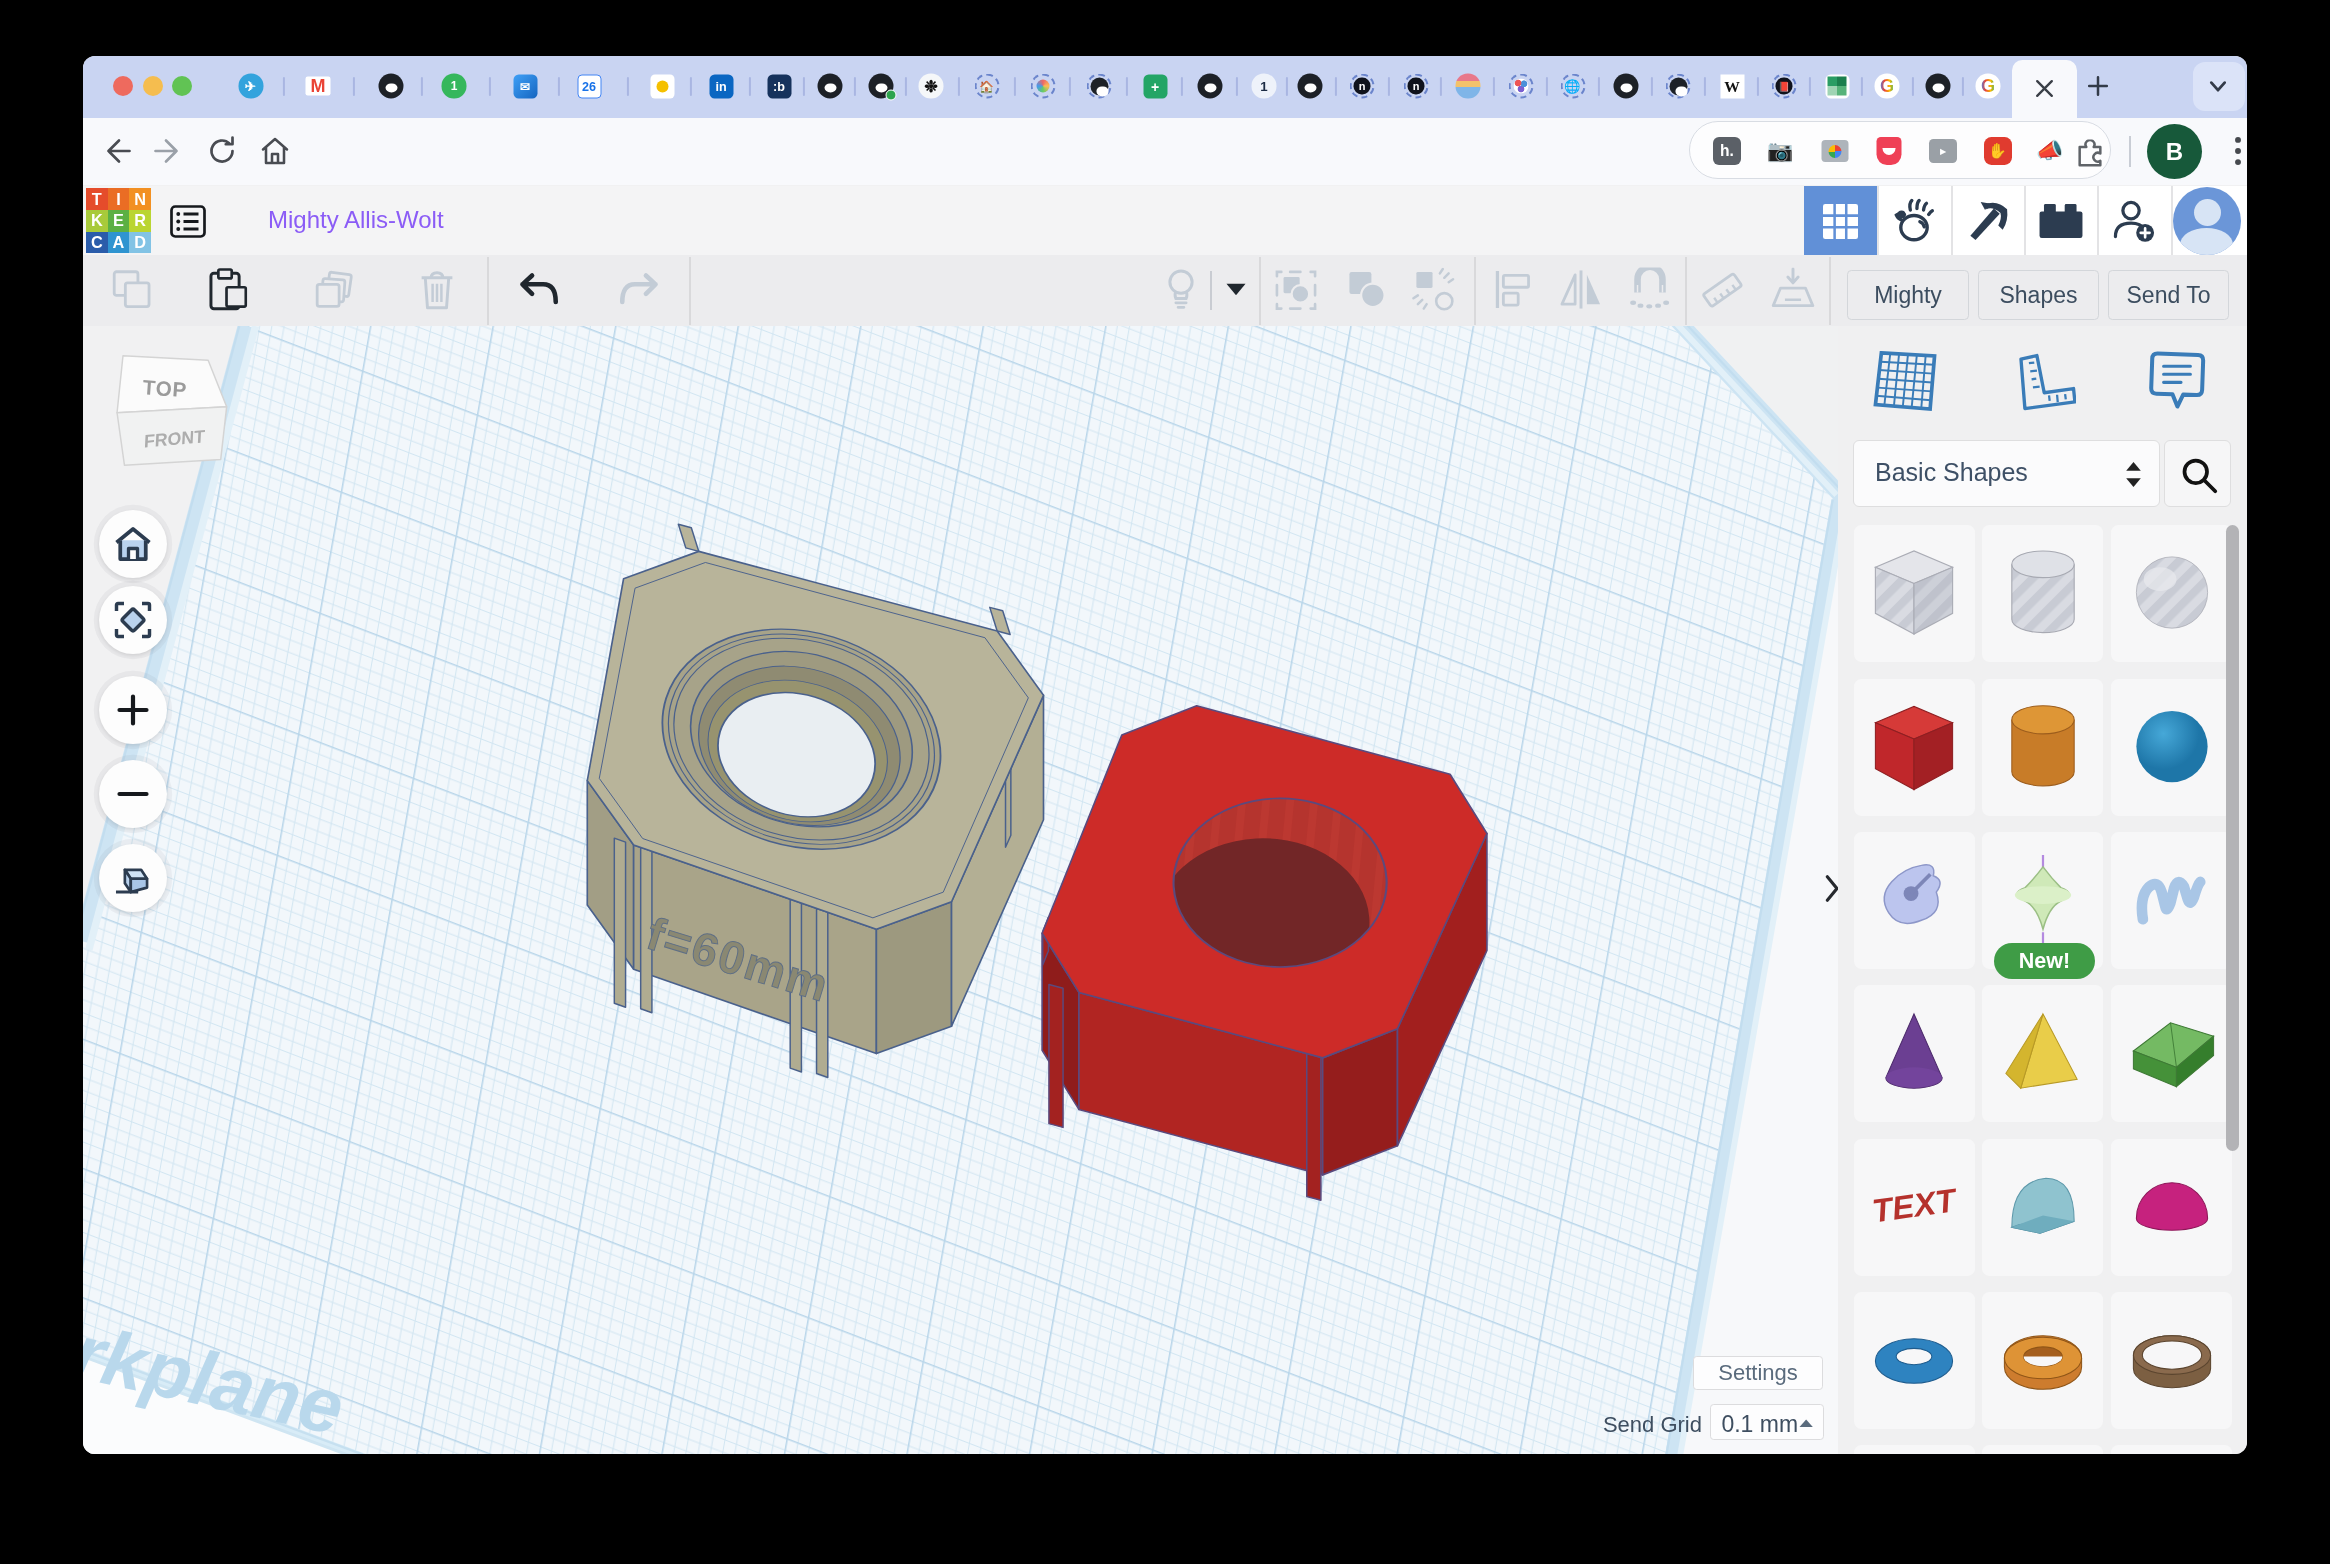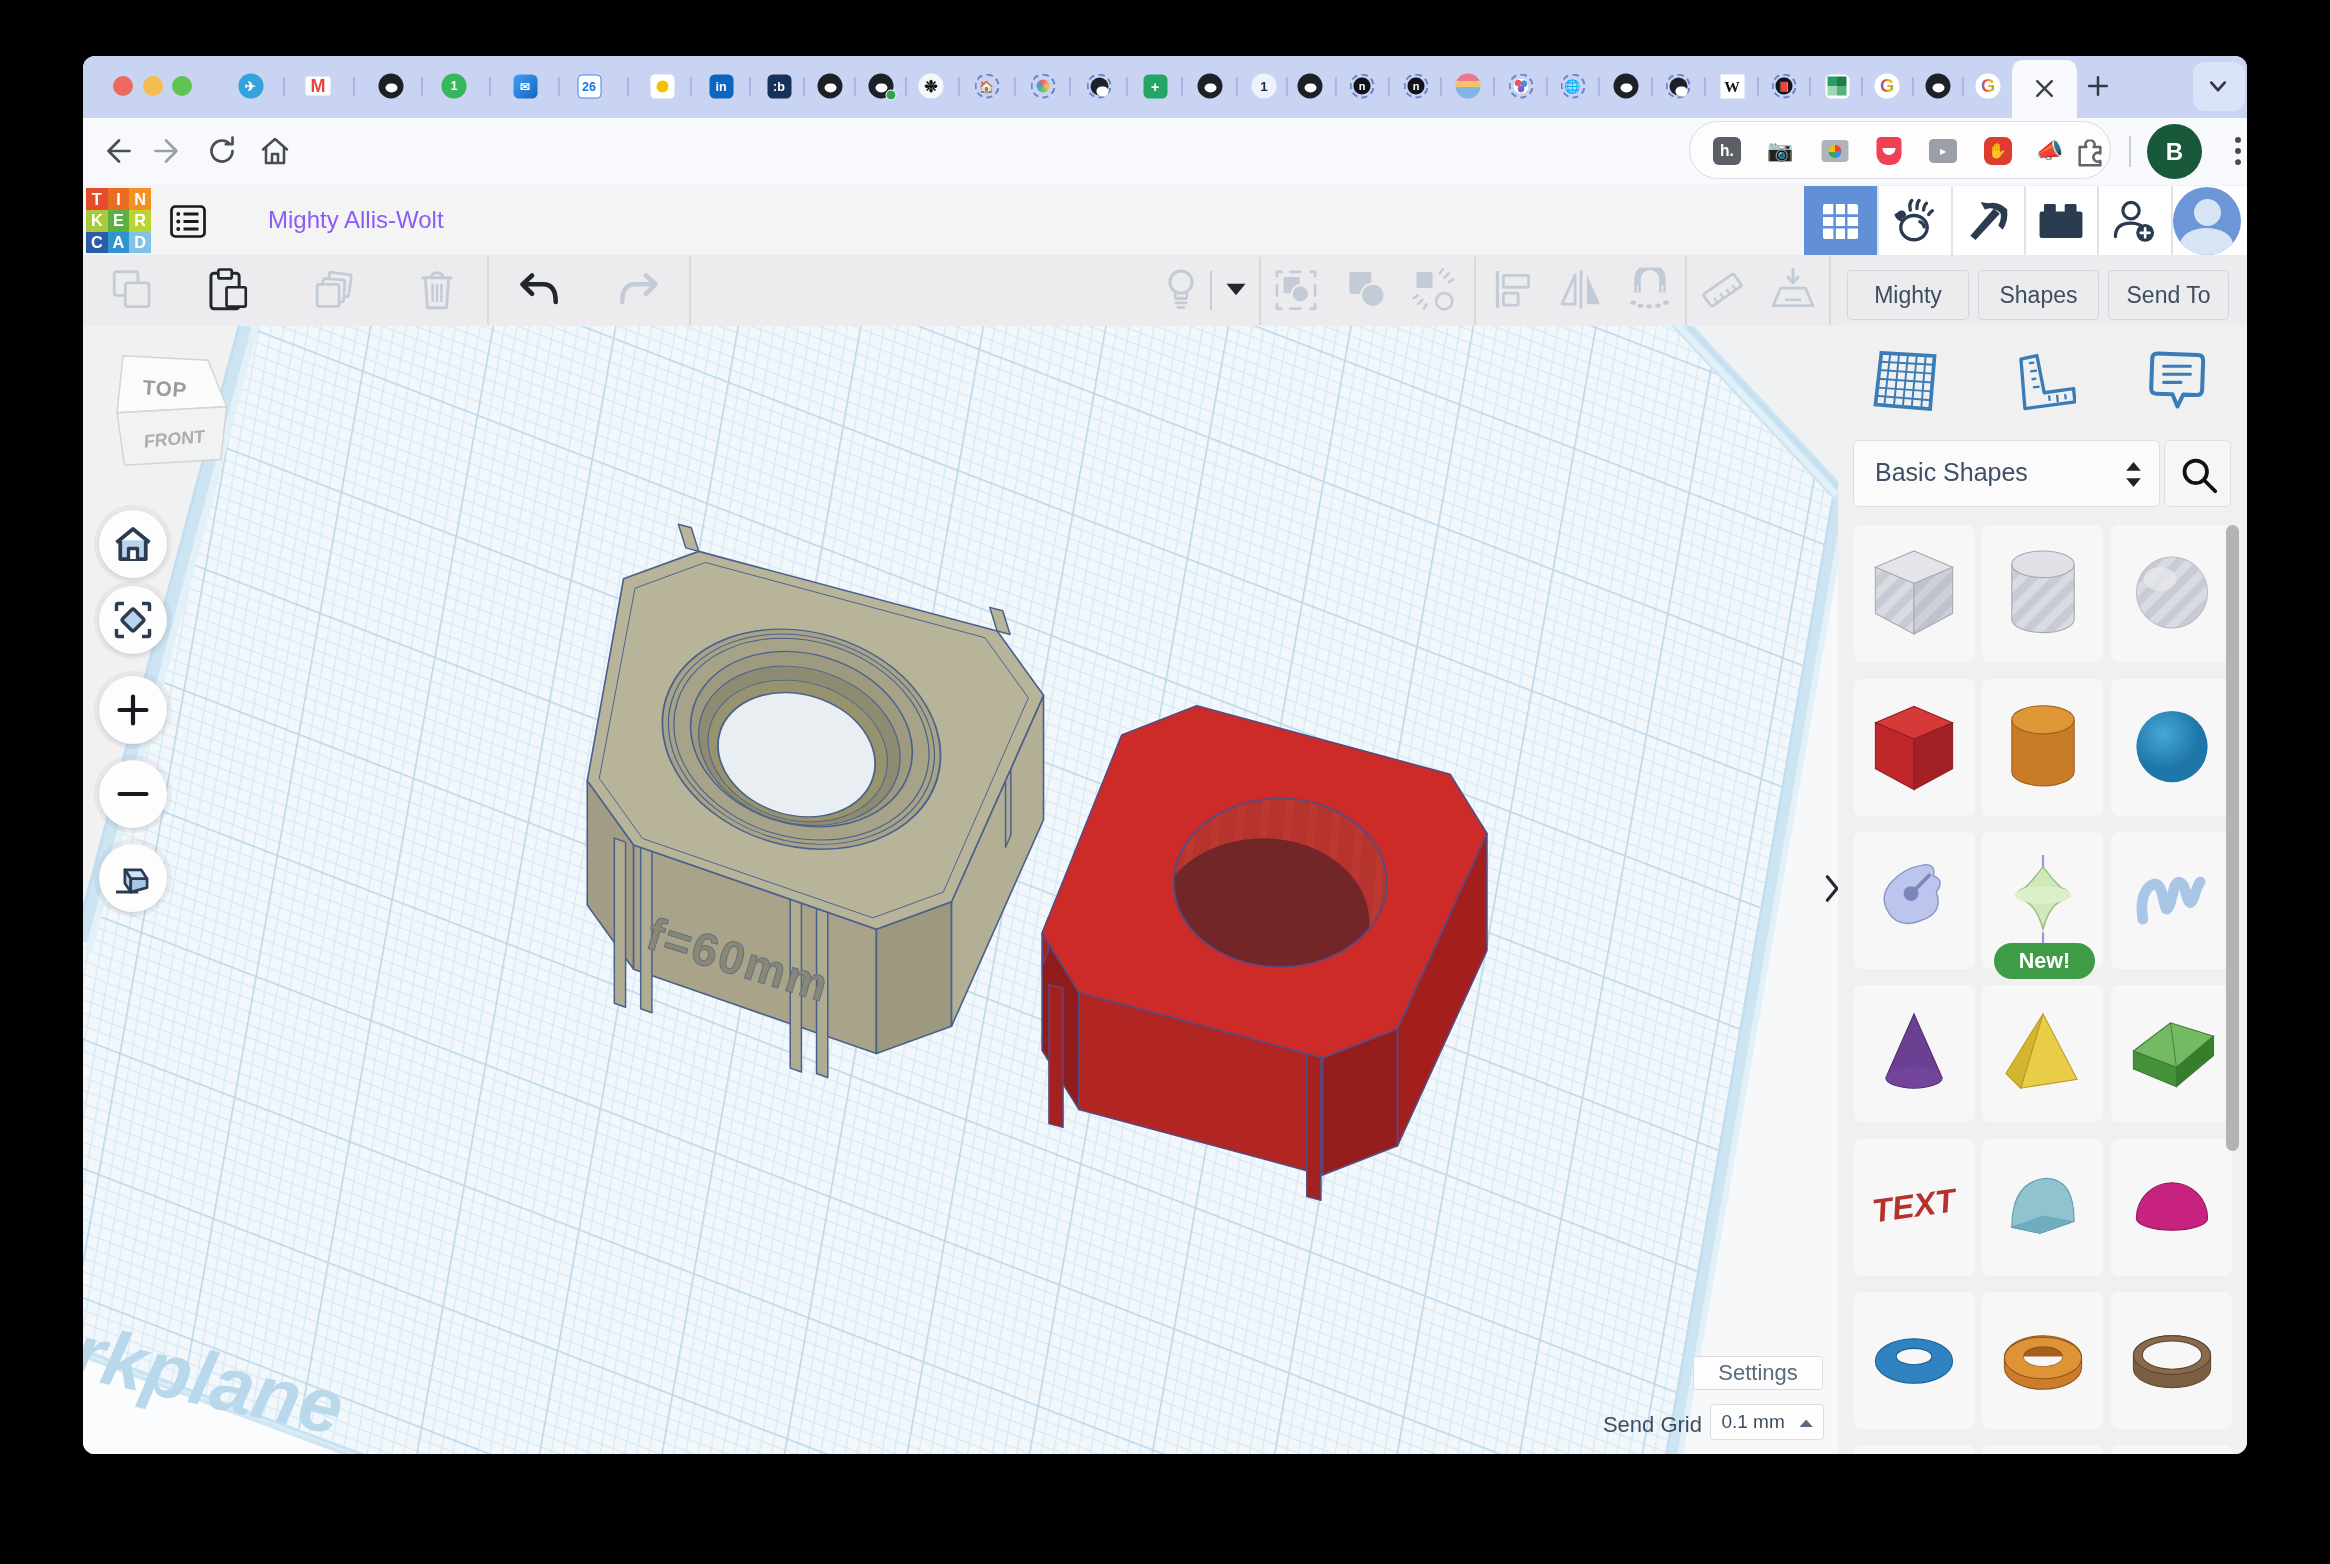--- a/index.html
+++ b/index.html
@@ -597,7 +597,7 @@
 <div id="settingsbtn">Settings</div>
 <div id="snaplabel">Send Grid</div>
 <div id="snapdd">
-        <span style="position:absolute;left:10.4px;top:6px;font-size:19px">0.1 mm</span>
+        <span style="position:absolute;left:10.4px;top:6px;font-size:23px">0.1 mm</span>
         <svg style="position:absolute;right:9px;top:12.6px" width="16.3" height="10.4" viewBox="0 0 22 14">
           <path d="M2 12 H20 L11 2 Z" fill="#5a6b7d"></path>
         </svg>

